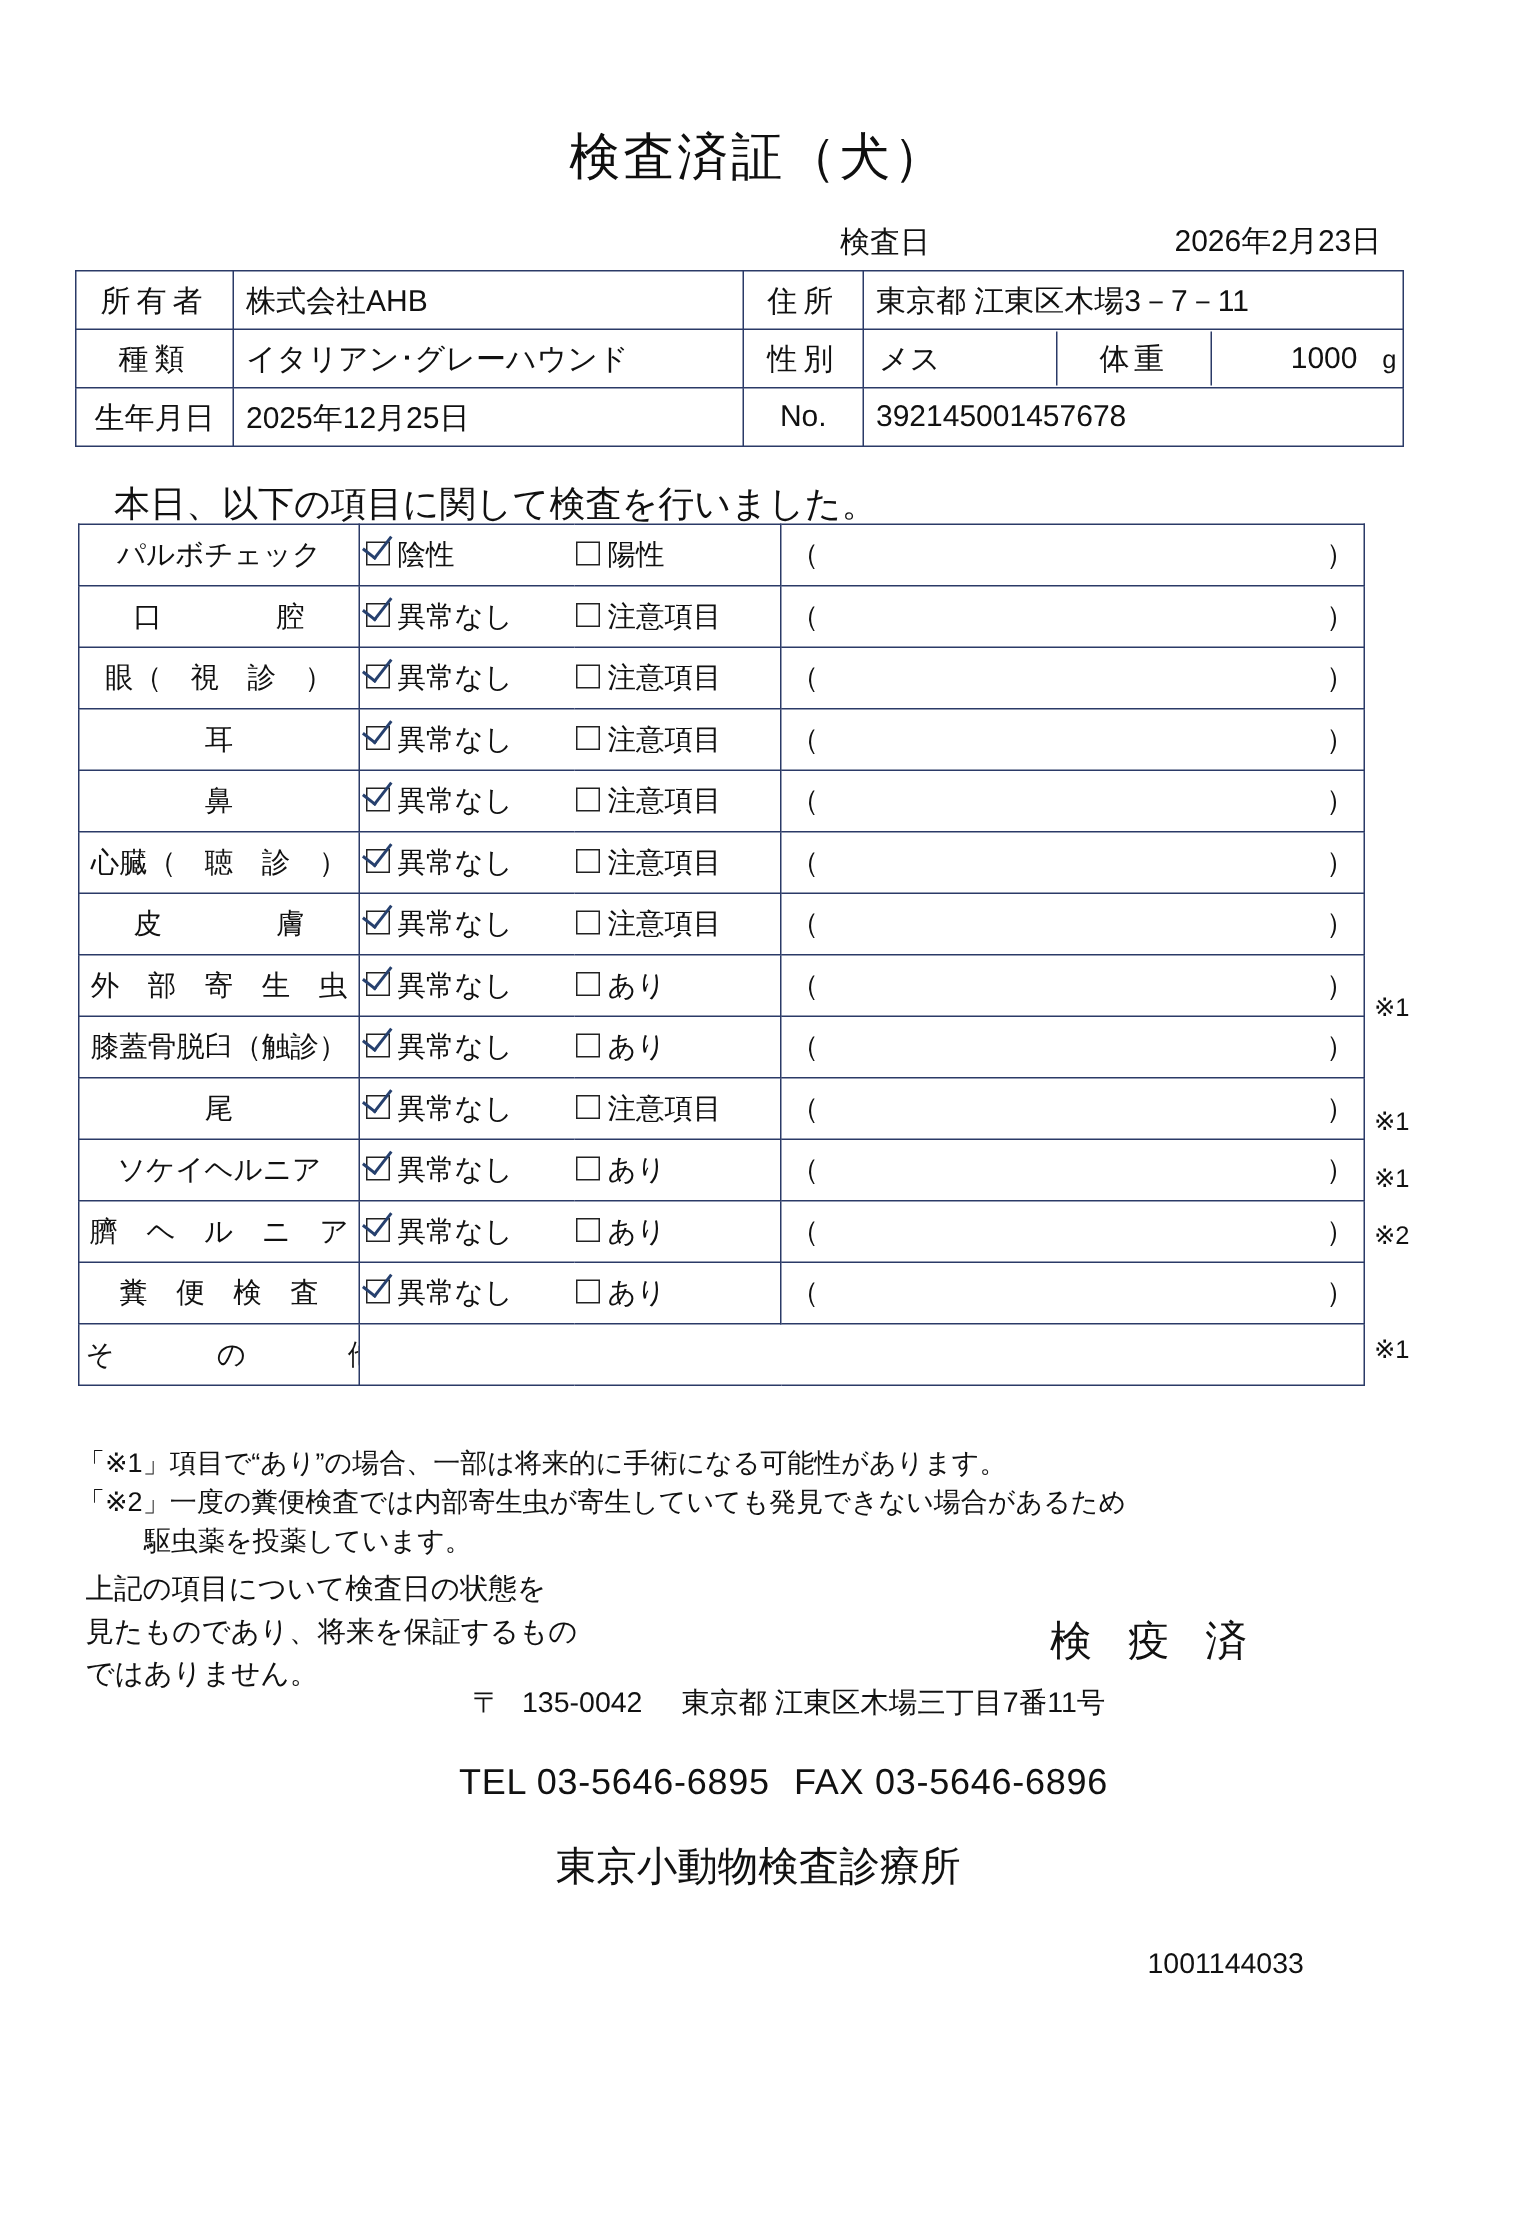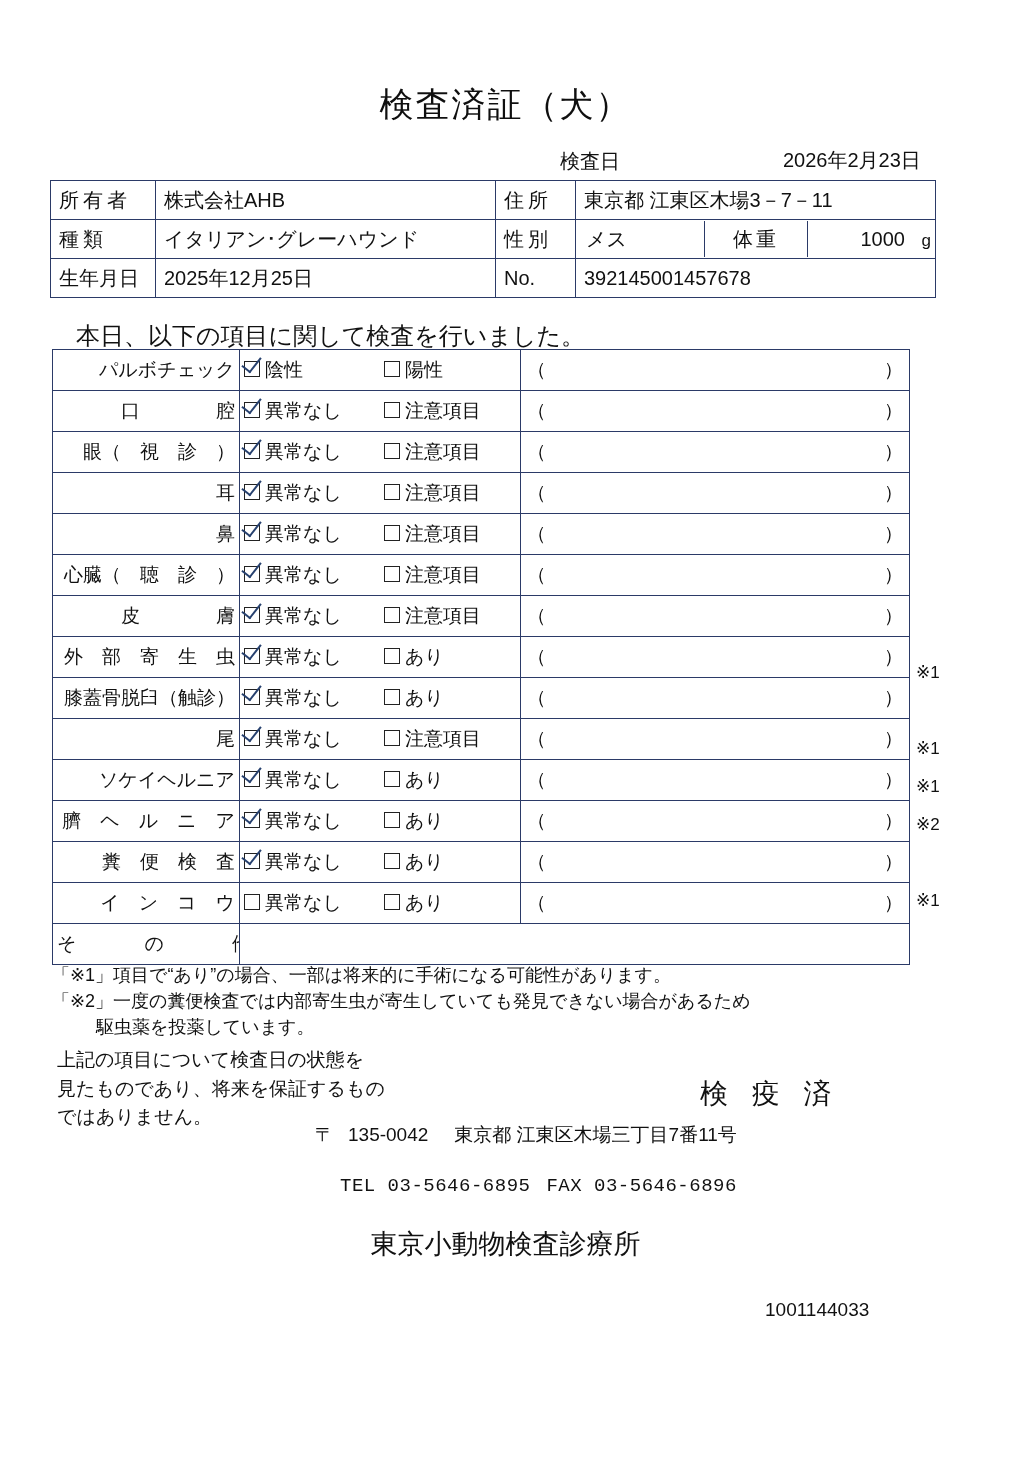--- a/index.html
+++ b/index.html
@@ -62,6 +62,7 @@
     overflow: hidden;
   }
   .lbl {
+    text-align: center;
     letter-spacing: 4px;
   }
   .val { text-align: left; }

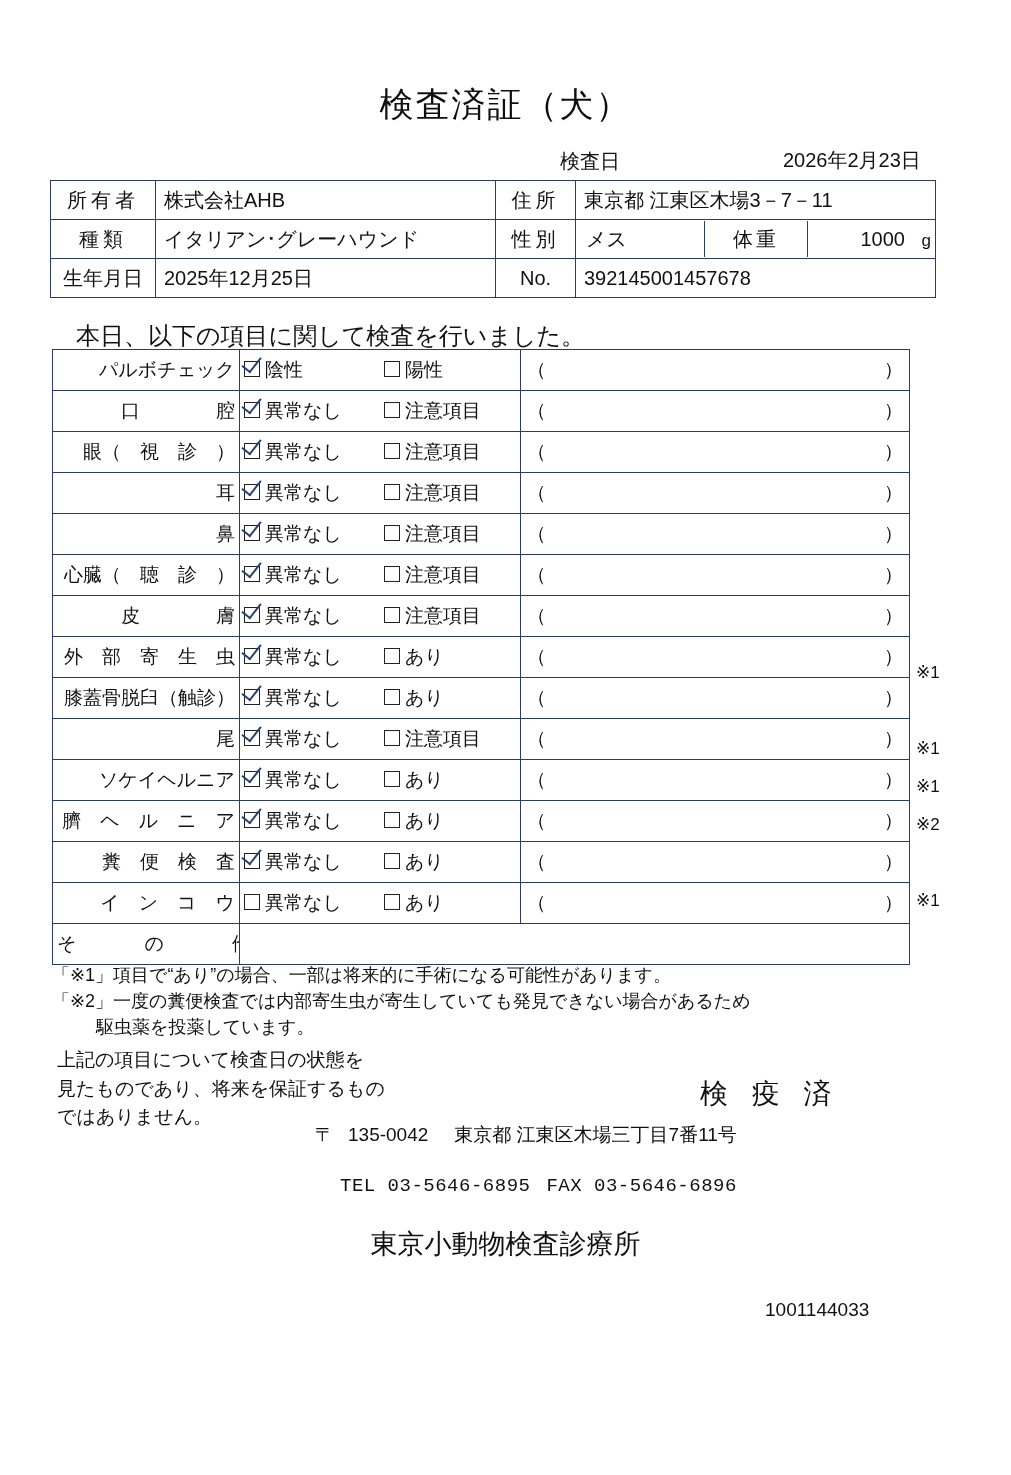--- a/index.html
+++ b/index.html
@@ -101,7 +101,7 @@
   }
   .c-item {
     width: 178px;
-    text-align: right;
+    text-align: center;
     padding: 0 4px;
     white-space: nowrap;
   }

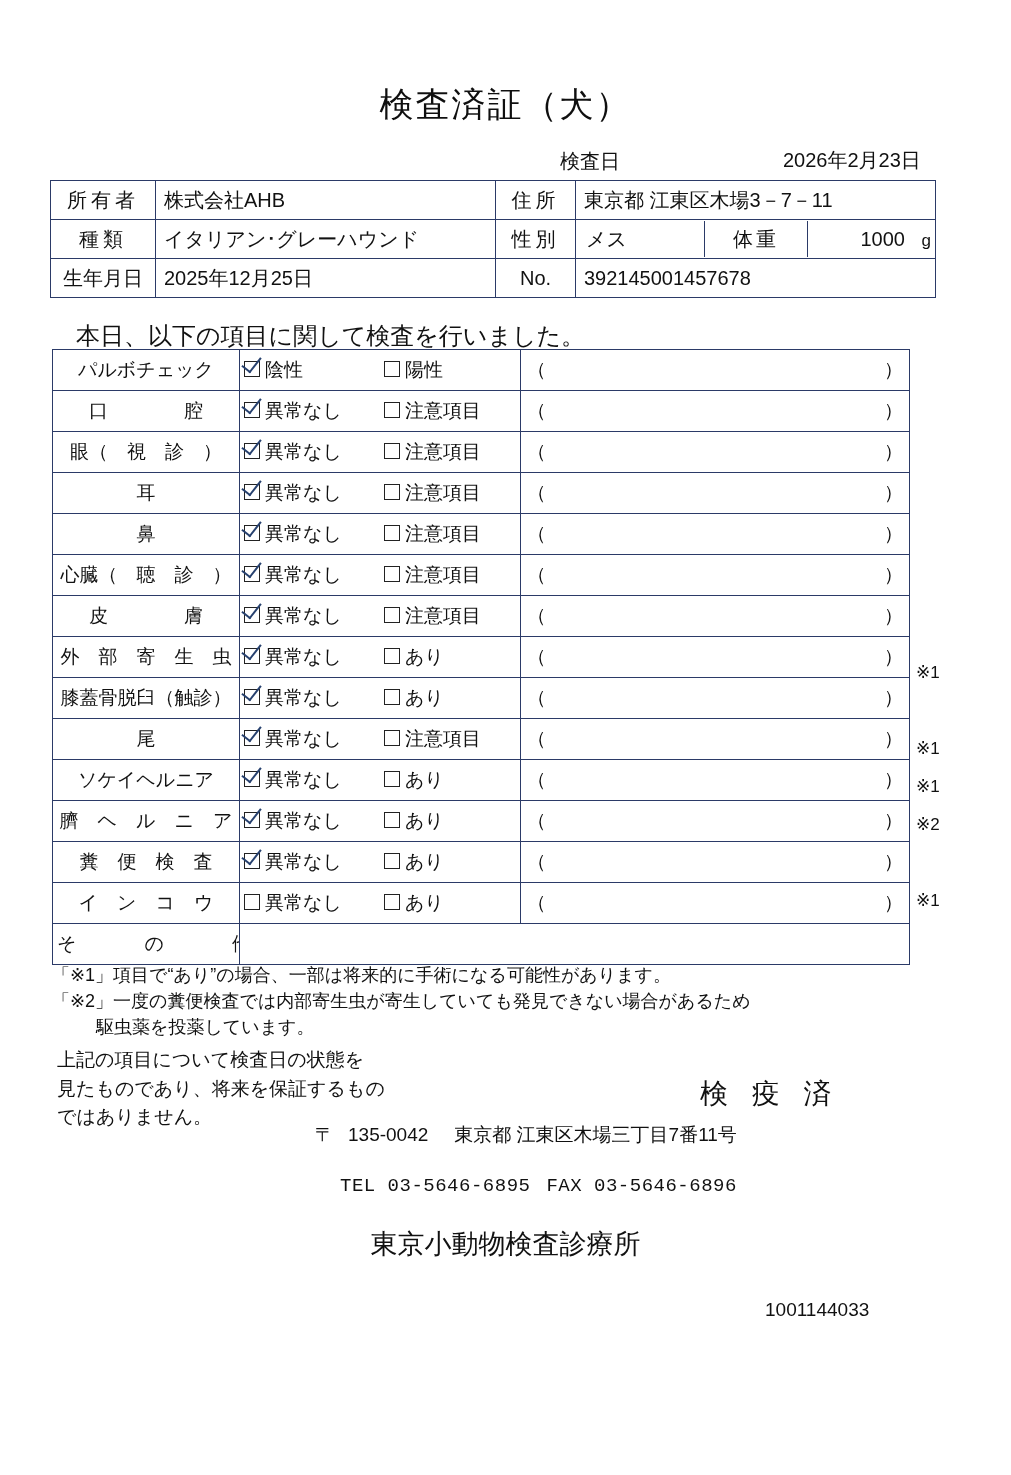--- a/index.html
+++ b/index.html
@@ -404,17 +404,6 @@
           </td>
         </tr>
         <tr>
-          <td class="c-item">イ　ン　コ　ウ</td>
-          <td class="c-opt1" style="border-right: none;"><span class="box"></span><span>異常なし</span></td>
-          <td class="c-opt2" style="border-left: none;"><span class="box"></span><span>あり</span></td>
-          <td class="c-paren" style="border-left: none;">
-            <div class="paren-row">
-              <span>（</span>
-              <span>）</span>
-            </div>
-          </td>
-        </tr>
-        <tr>
           <td class="c-item other-row-label">そ　　の　　他</td>
           <td colspan="3"></td>
         </tr>

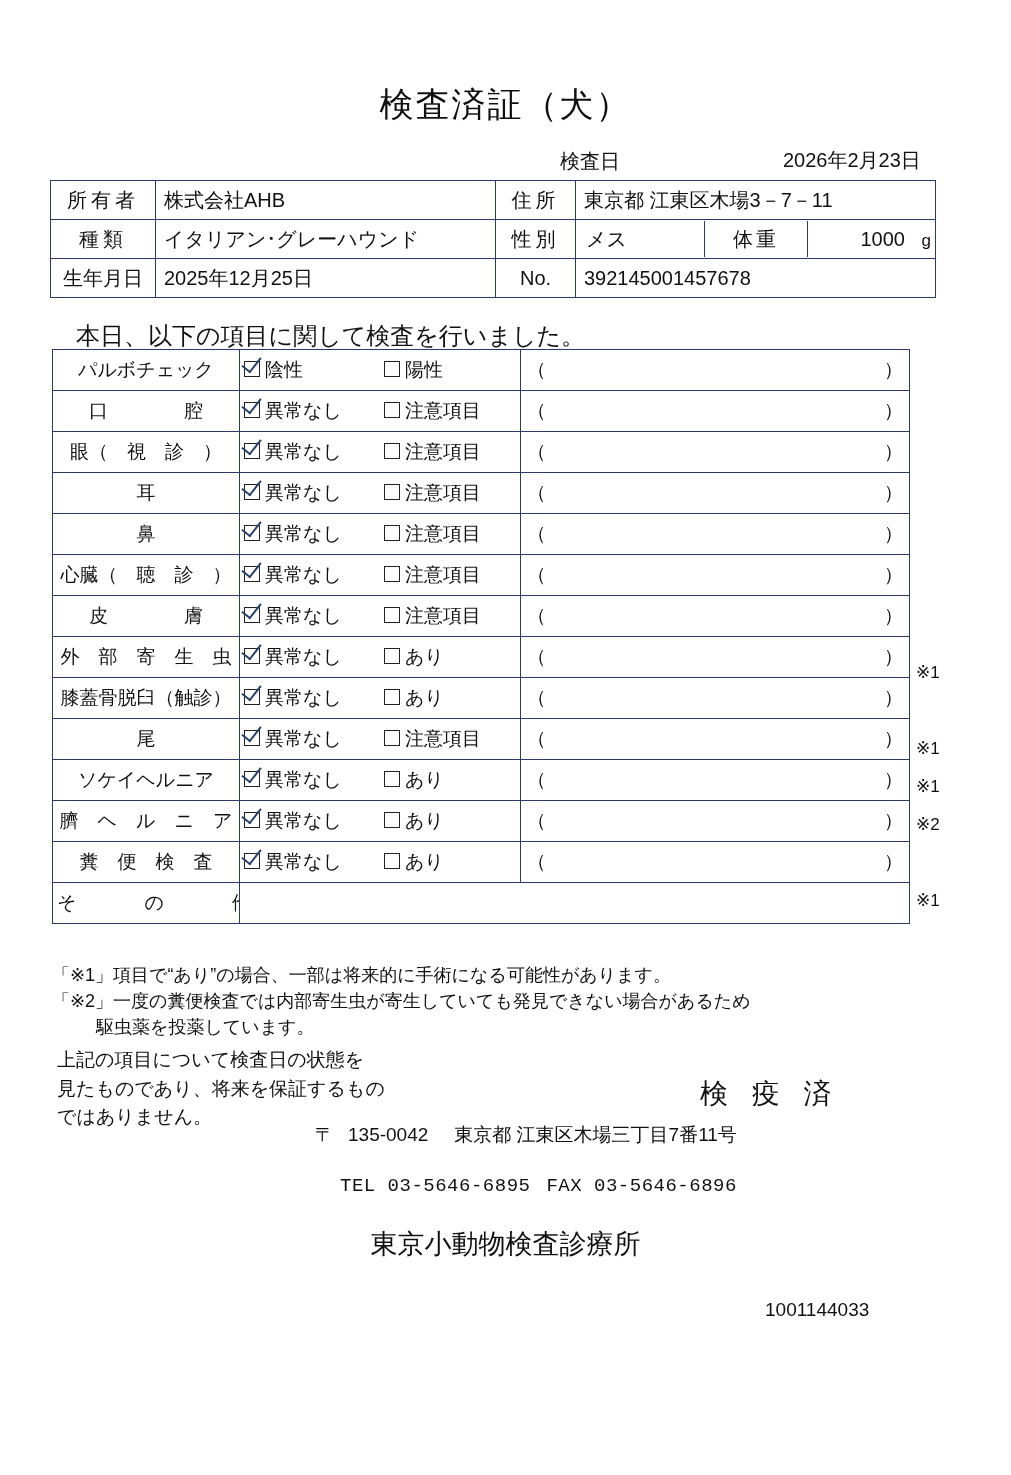--- a/index.html
+++ b/index.html
@@ -176,11 +176,10 @@
   .addr .mid-gap { display: inline-block; width: 26px; }
   .tel {
     position: absolute;
-    left: 340px;
+    left: 306px;
     top: 1175px;
-    font-size: 19px;
+    font-size: 24px;
     letter-spacing: 0.5px;
-    font-family: Liberation Mono, monospace;
   }
   .tel .gap { display: inline-block; width: 16px; }
   .clinic {

